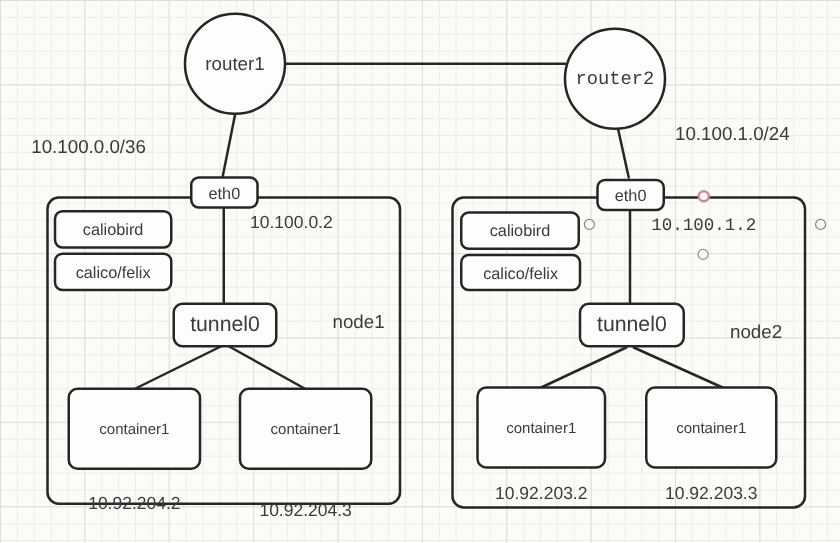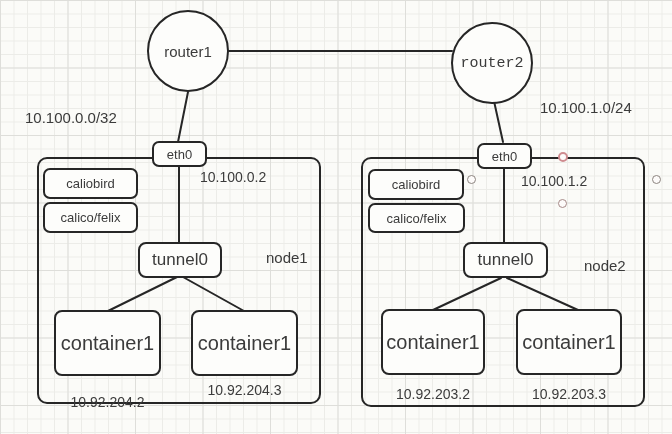--- a/index.html
+++ b/index.html
@@ -69,7 +69,7 @@
     <span>router2</span>
   </div>
 
-  <div class="lbl big" style="left:25px;top:109px;">10.100.0.0/32</div>
+  <div class="lbl big" style="left:25px;top:109px;">10.100.0.0/36</div>
   <div class="lbl big" style="left:540px;top:99px;">10.100.1.0/24</div>
 
   <div class="shape nodebox" style="left:37px;top:157px;width:284px;height:247px;"></div>

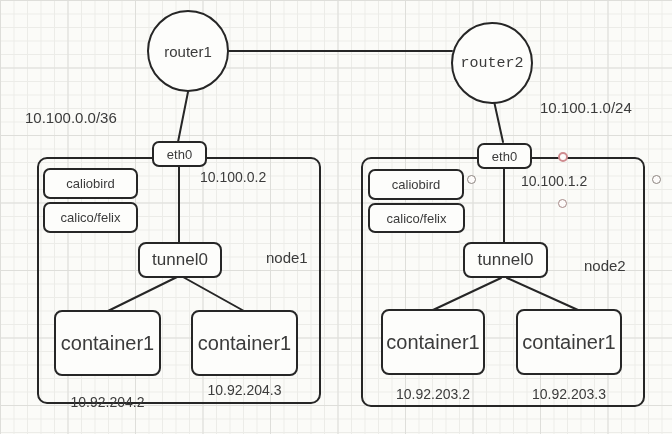--- a/index.html
+++ b/index.html
@@ -101,7 +101,7 @@
   <div class="shape smallbox" style="left:477px;top:143px;width:55px;height:26px;font-size:13px;">
     <span>eth0</span>
   </div>
-  <div class="lbl" style="left:521px;top:173px;">10.100.1.2</div>
+  <div class="lbl" style="left:521px;top:173px;font-family:Liberation Mono, monospace;">10.100.1.2</div>
   <div class="shape smallbox" style="left:368px;top:169px;width:96px;height:31px;font-size:13px;">
     <span>caliobird</span>
   </div>

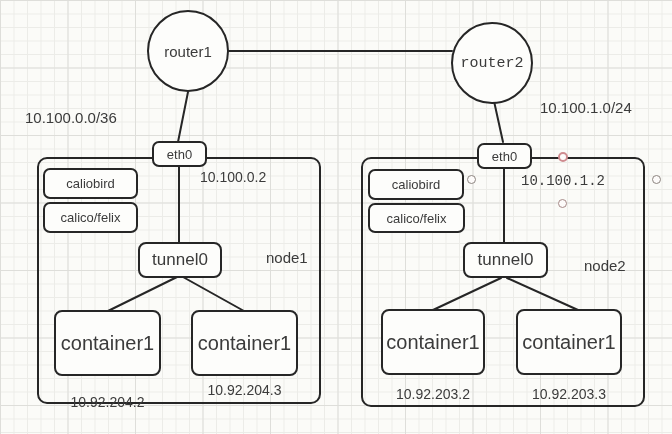--- a/index.html
+++ b/index.html
@@ -24,7 +24,7 @@
     border:2px solid #262626;
     background:#fdfdfb;
     display:flex;align-items:center;justify-content:center;
-    font-size:20px;
+    font-size:12px;
   }
   .router{border-radius:50%;font-size:15px;}
   .nodebox{border-radius:10px;background:transparent;}

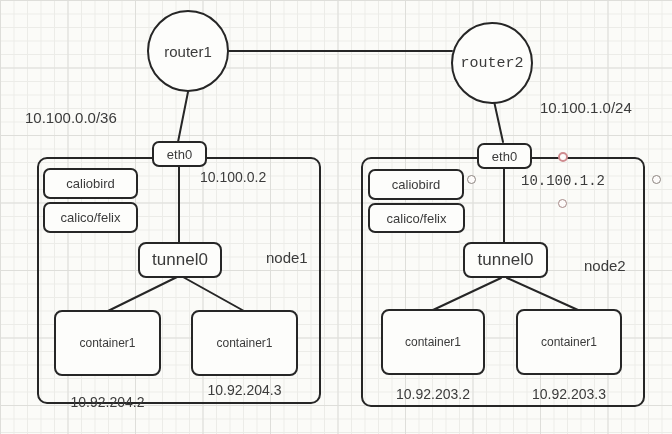--- a/index.html
+++ b/index.html
@@ -94,7 +94,7 @@
     <span>container1</span>
   </div>
   <div class="lbl ip-lbl" style="left:54px;top:394px;width:107px;">10.92.204.2</div>
-  <div class="lbl ip-lbl" style="left:191px;top:382px;width:107px;">10.92.204.3</div>
+  <div class="lbl ip-lbl" style="left:191px;top:400px;width:107px;">10.92.204.3</div>
 
   <div class="shape nodebox" style="left:361px;top:157px;width:284px;height:250px;"></div>
   <div class="lbl big" style="left:584px;top:257px;text-align:right;">node2</div>

